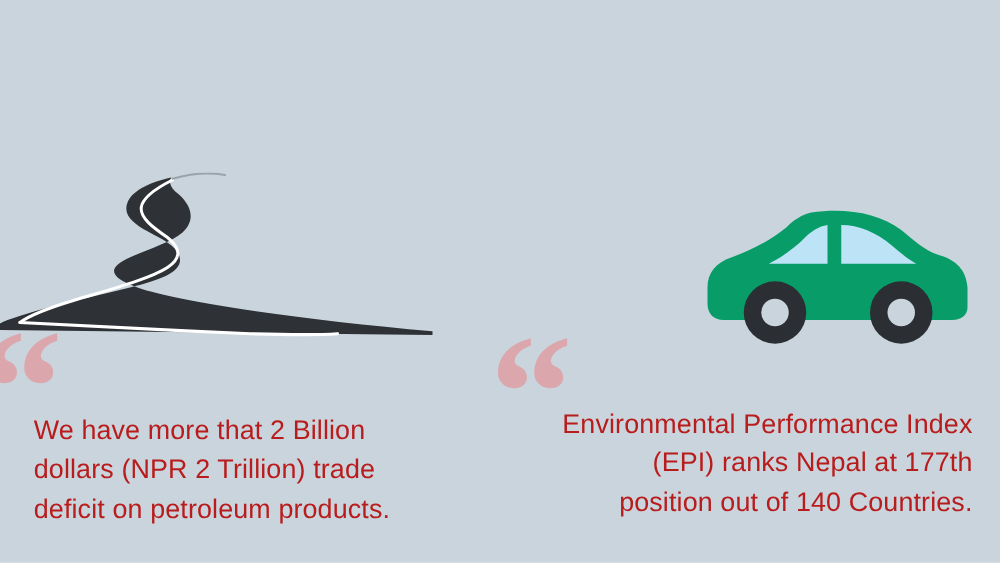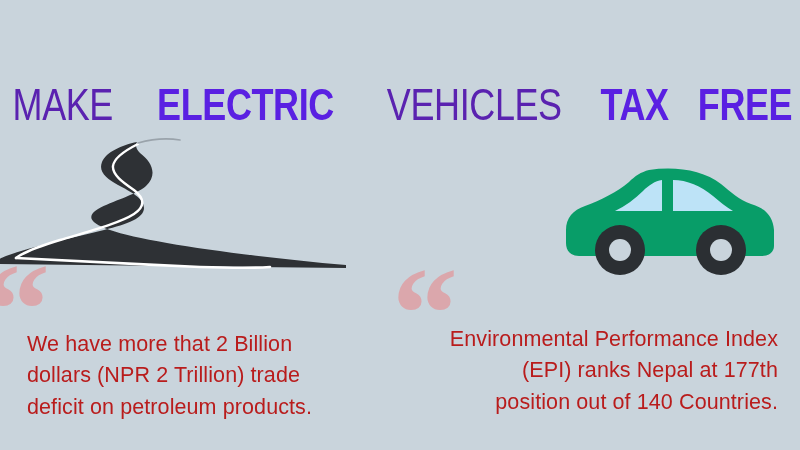--- a/index.html
+++ b/index.html
@@ -130,7 +130,6 @@
 
 <div id="poster">
 
-  <h1 id="headline"><span class="w light">MAKE</span><span class="sp"></span><span class="w heavy">ELECTRIC</span><span class="sp"></span><span class="w light">VEHICLES</span><span class="sp"></span><span class="w heavy">TAX</span><span class="sp"></span><span class="w heavy">FREE</span></h1>
 
   <svg id="road-art" viewBox="0 0 380 140">
 

